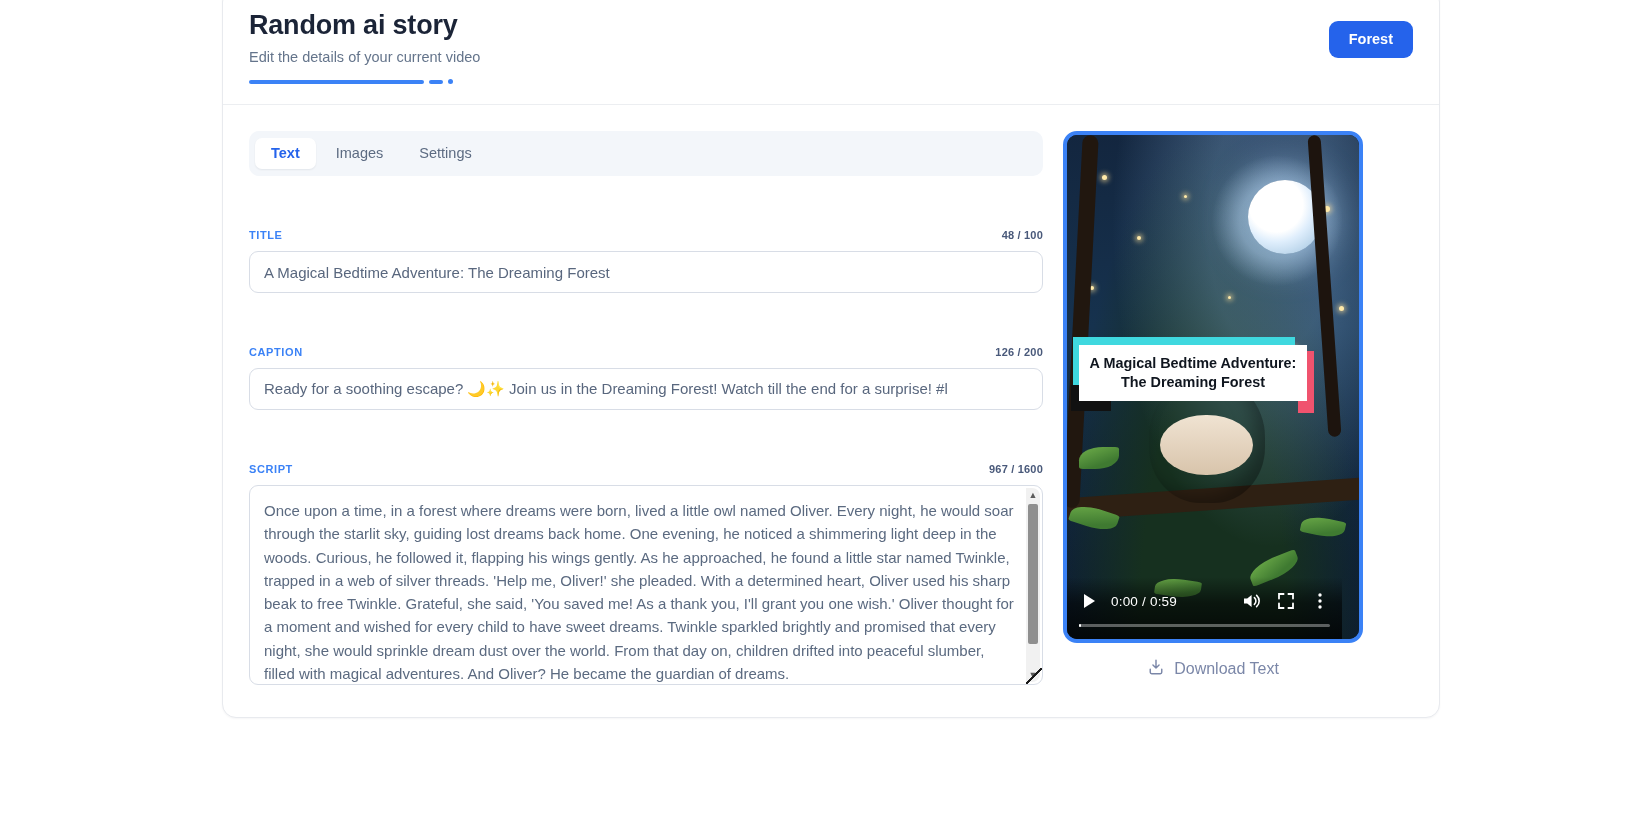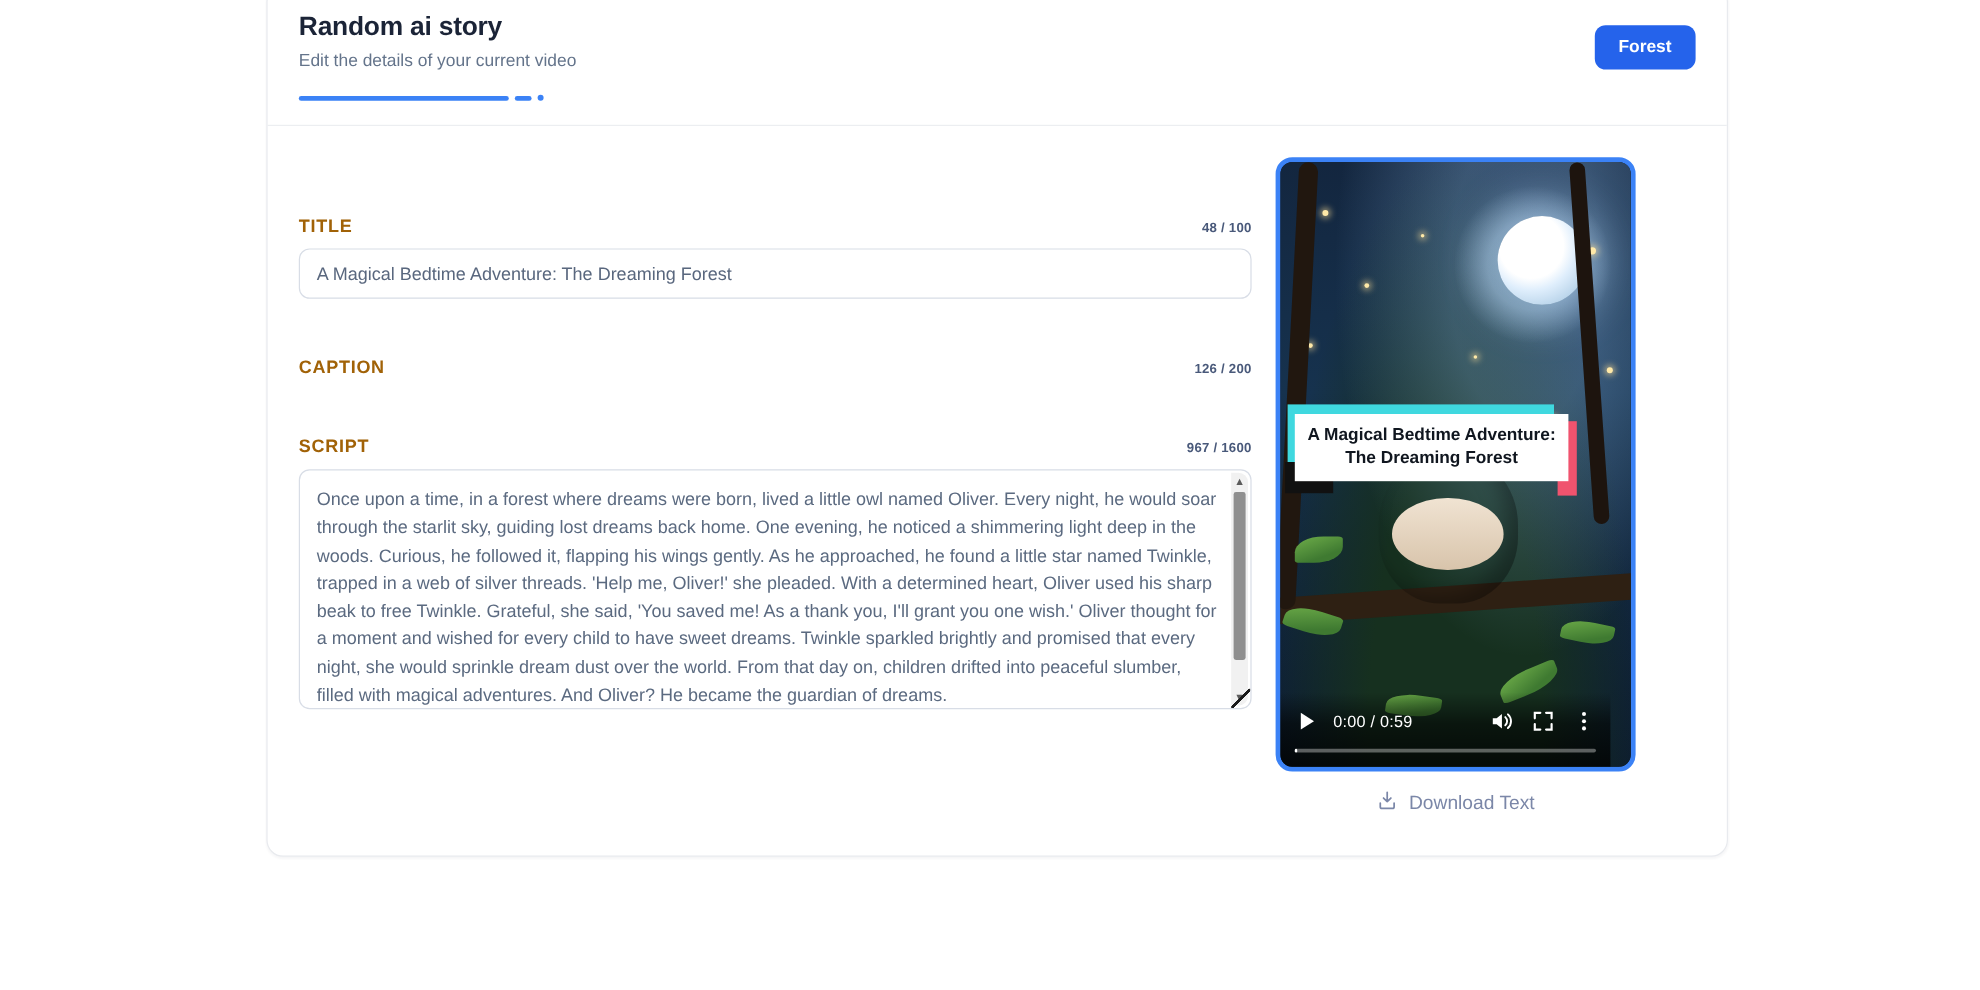--- a/index.html
+++ b/index.html
@@ -38,7 +38,7 @@
     height: 116px;
   }
   .page-title {
-    font-size: 22px;
+    font-size: 27px;
     font-weight: bold;
     color: #1b2437;
     letter-spacing: -.2px;

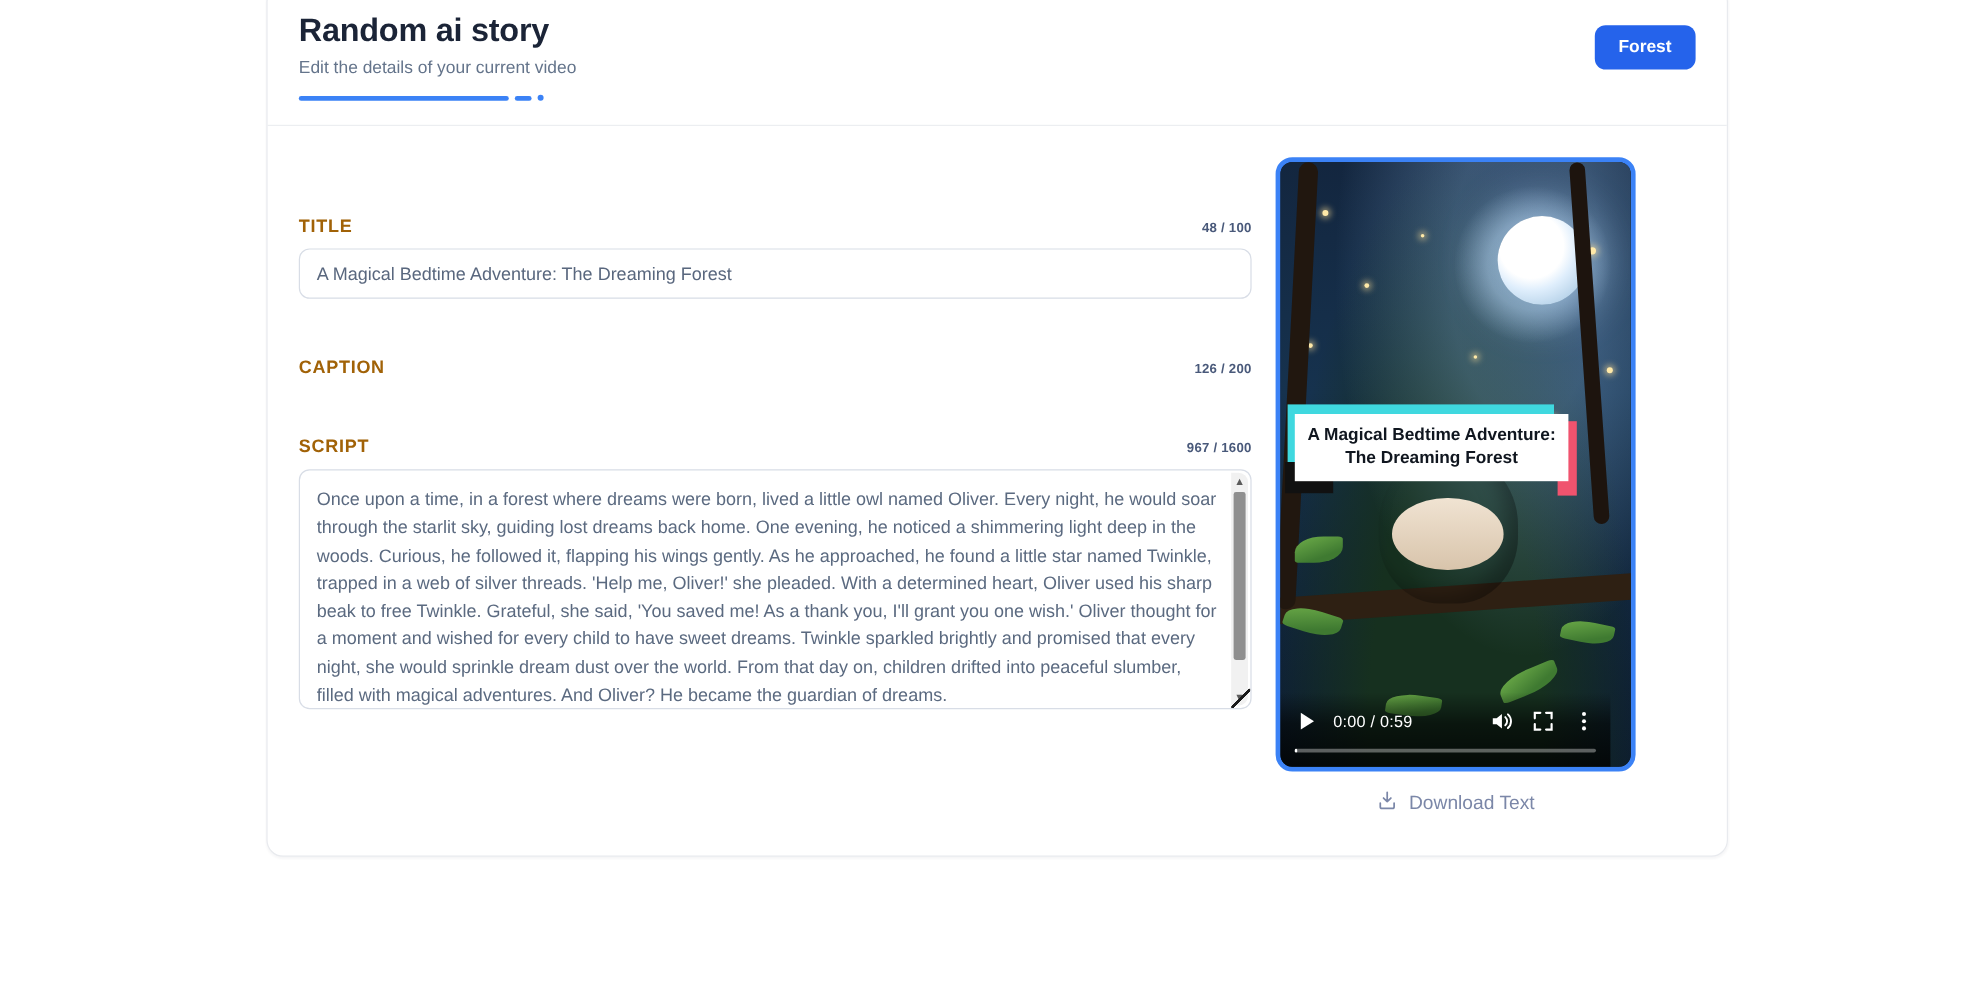--- a/index.html
+++ b/index.html
@@ -394,6 +394,11 @@
 
       <div class="left-col">
 
+        <div class="tabs">
+          <button class="tab active">Text</button>
+          <button class="tab">Images</button>
+          <button class="tab">Settings</button>
+        </div>
 
         <div class="field">
           <div class="field-head">

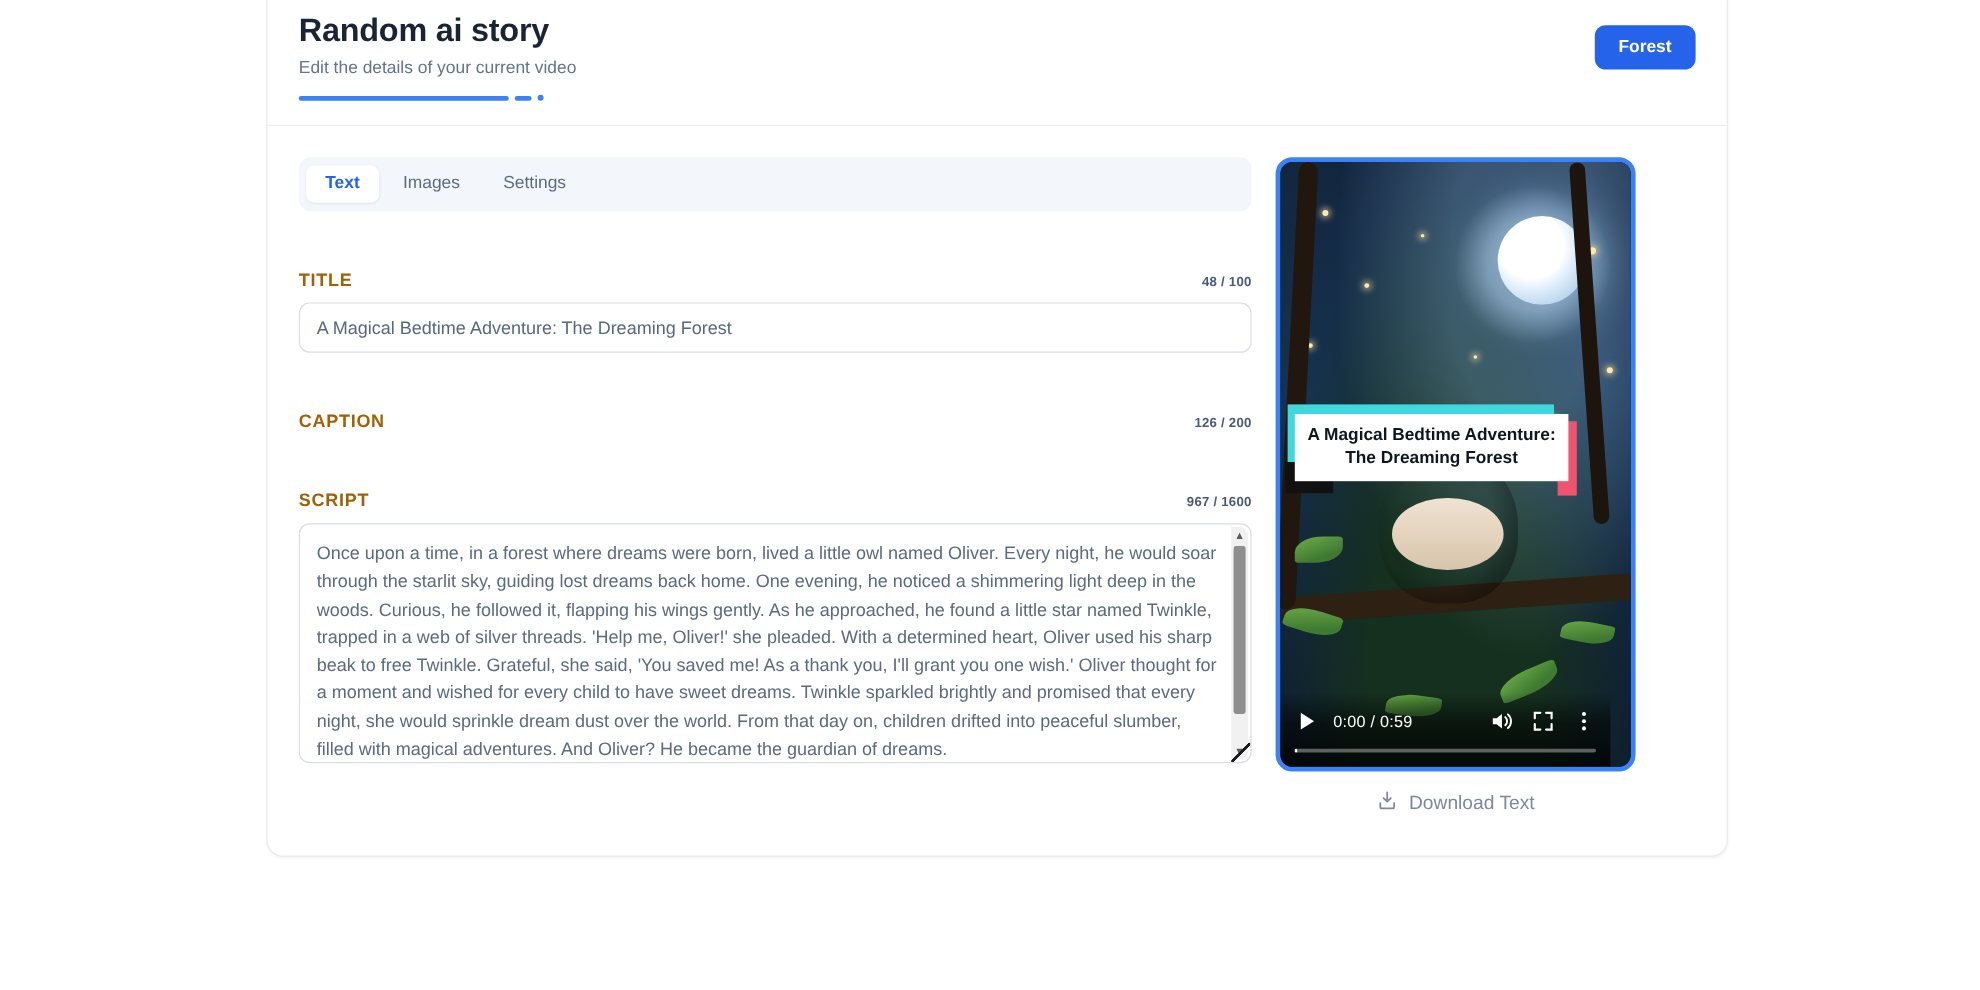--- a/index.html
+++ b/index.html
@@ -138,9 +138,9 @@
     margin-bottom: 10px;
   }
   .field-label {
-    font-size: 15px;
+    font-size: 11px;
     font-weight: bold;
-    color: #a16207;
+    color: #3b82f6;
     letter-spacing: .6px;
   }
   .field-counter {

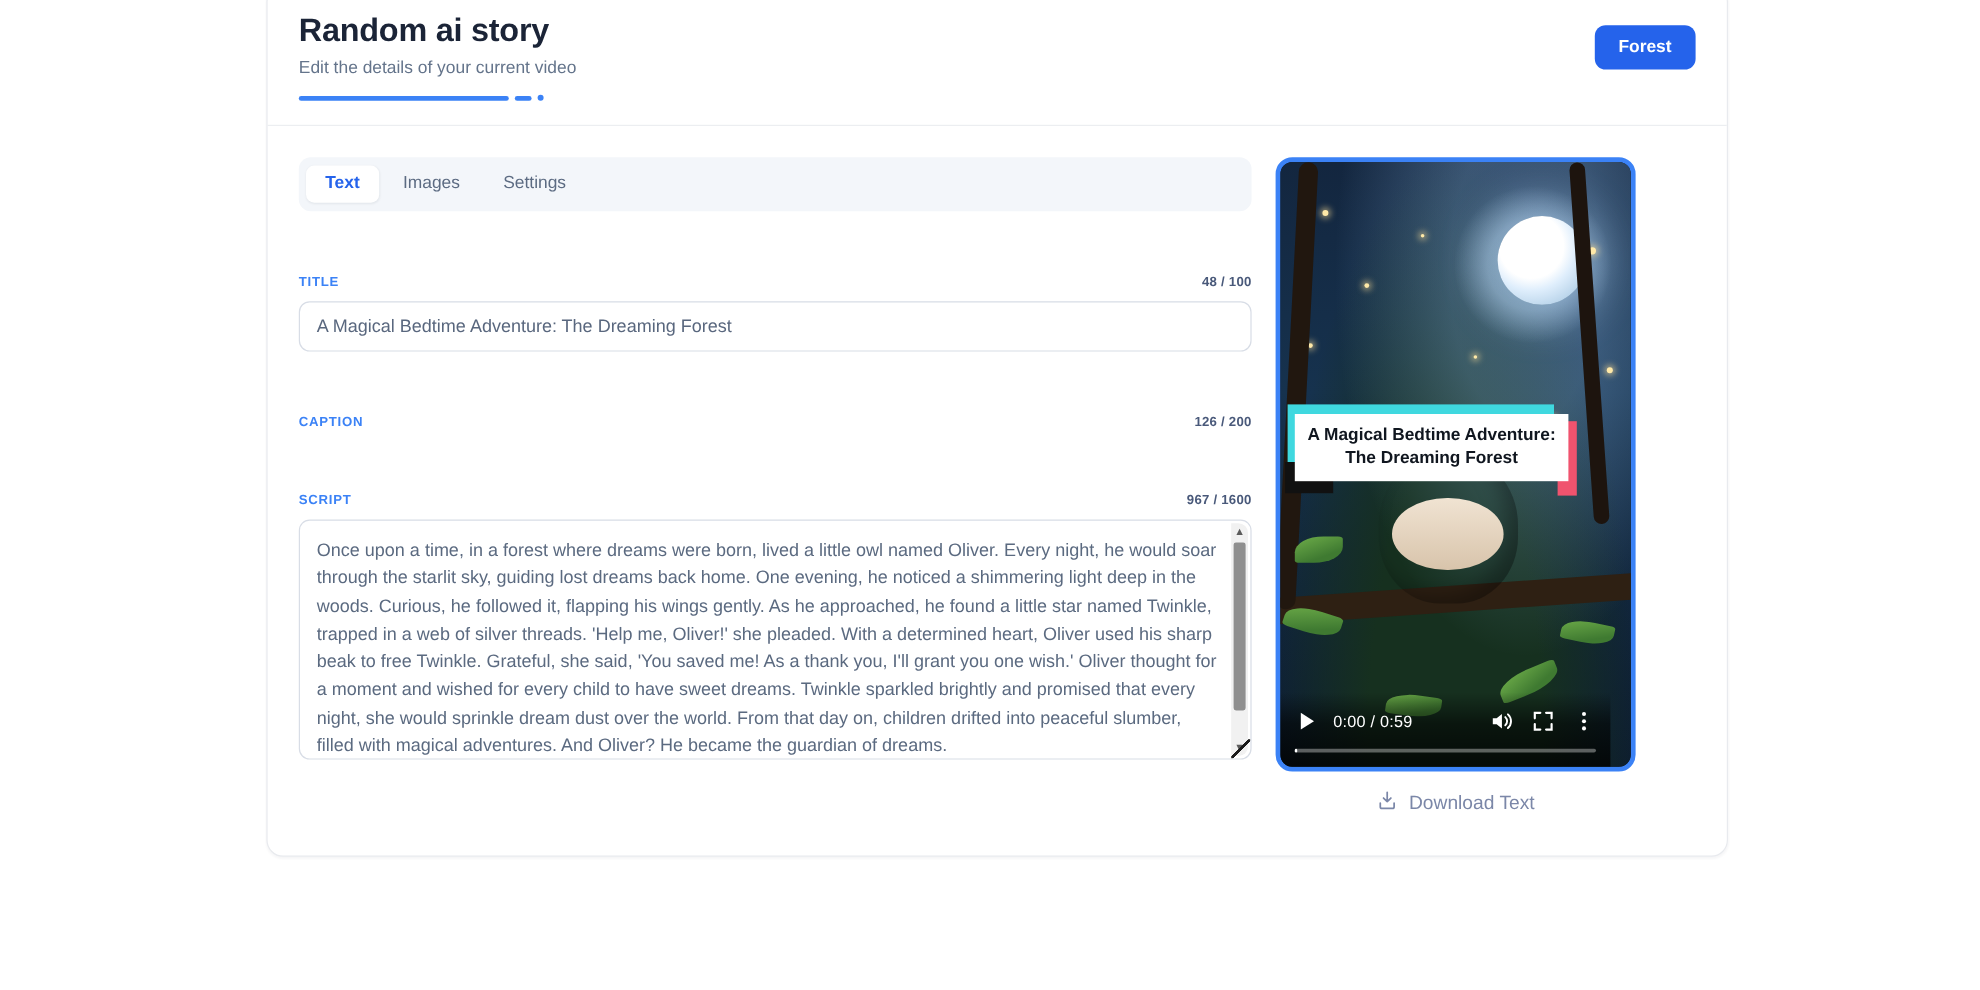--- a/index.html
+++ b/index.html
@@ -413,6 +413,7 @@
             <span class="field-label">CAPTION</span>
             <span class="field-counter">126 / 200</span>
           </div>
+          <div class="text-input">Ready for a soothing escape? 🌙✨ Join us in the Dreaming Forest! Watch till the end for a surprise! #l</div>
         </div>
 
         <div class="field">

